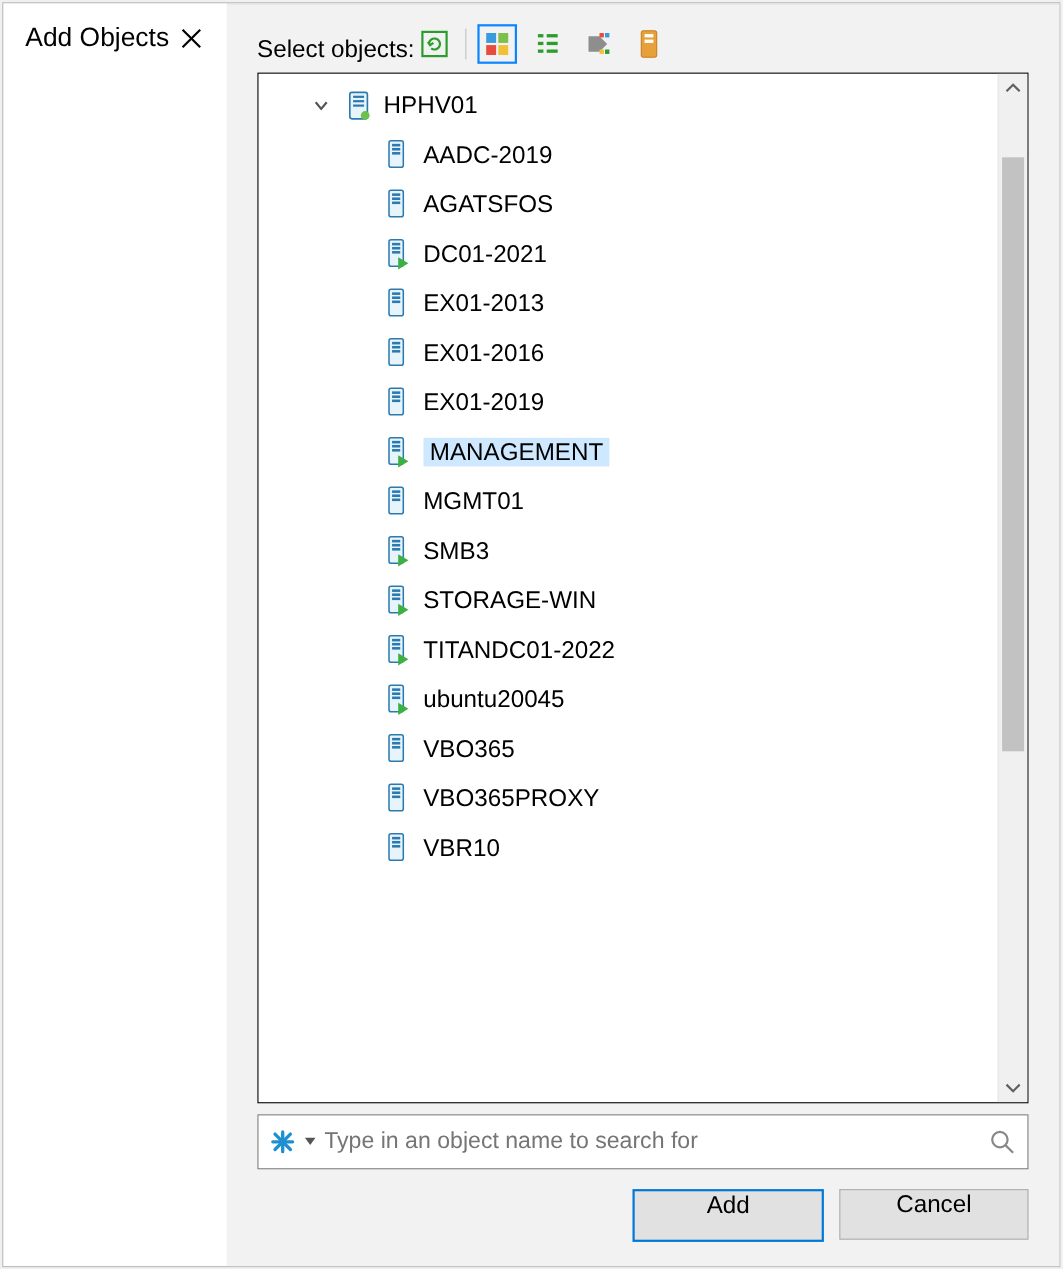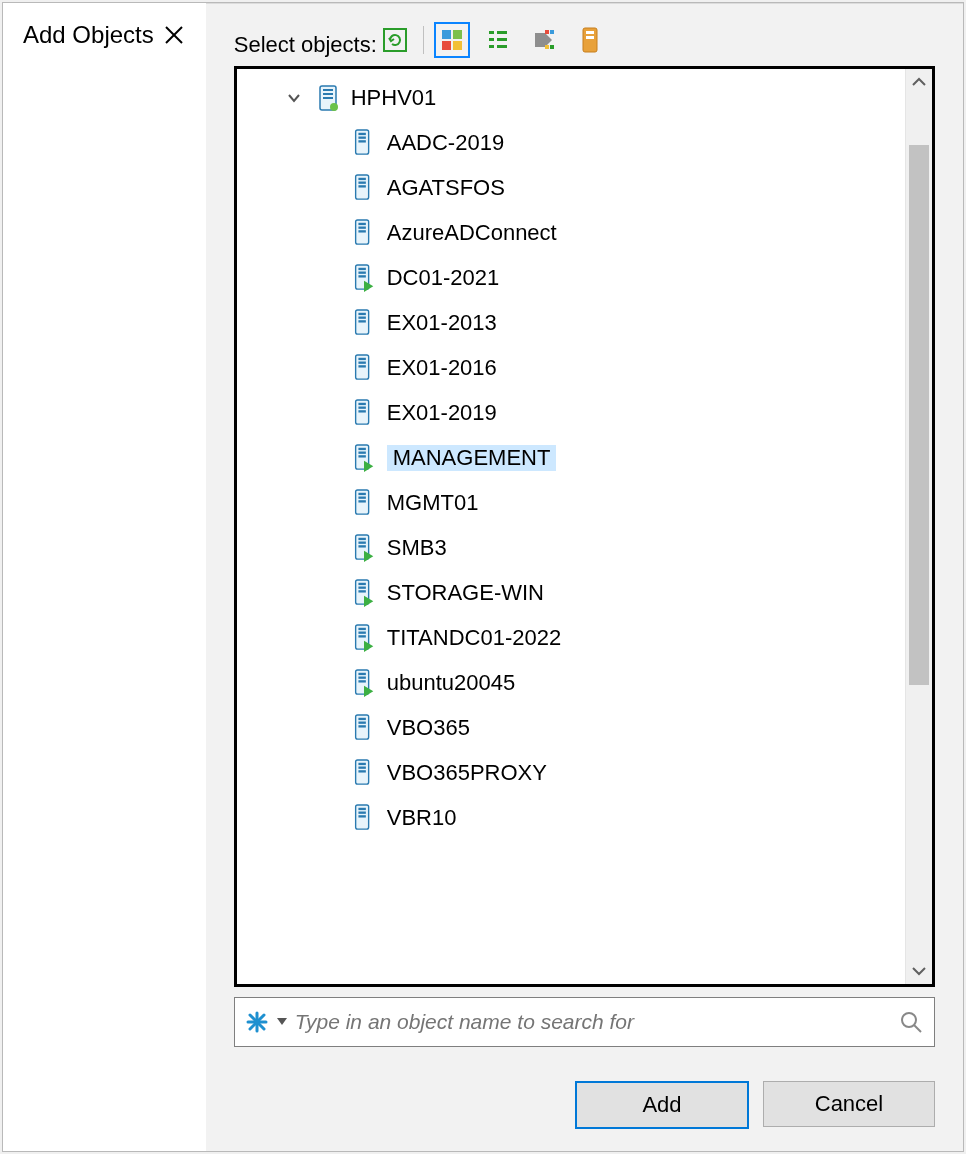--- a/index.html
+++ b/index.html
@@ -85,7 +85,7 @@
   .tree-box {
     flex: 1 1 auto;
     background: #fff;
-    border: 3px solid #000000;
+    border: 1px solid #000000;
     position: relative;
     overflow: hidden;
     min-height: 0;

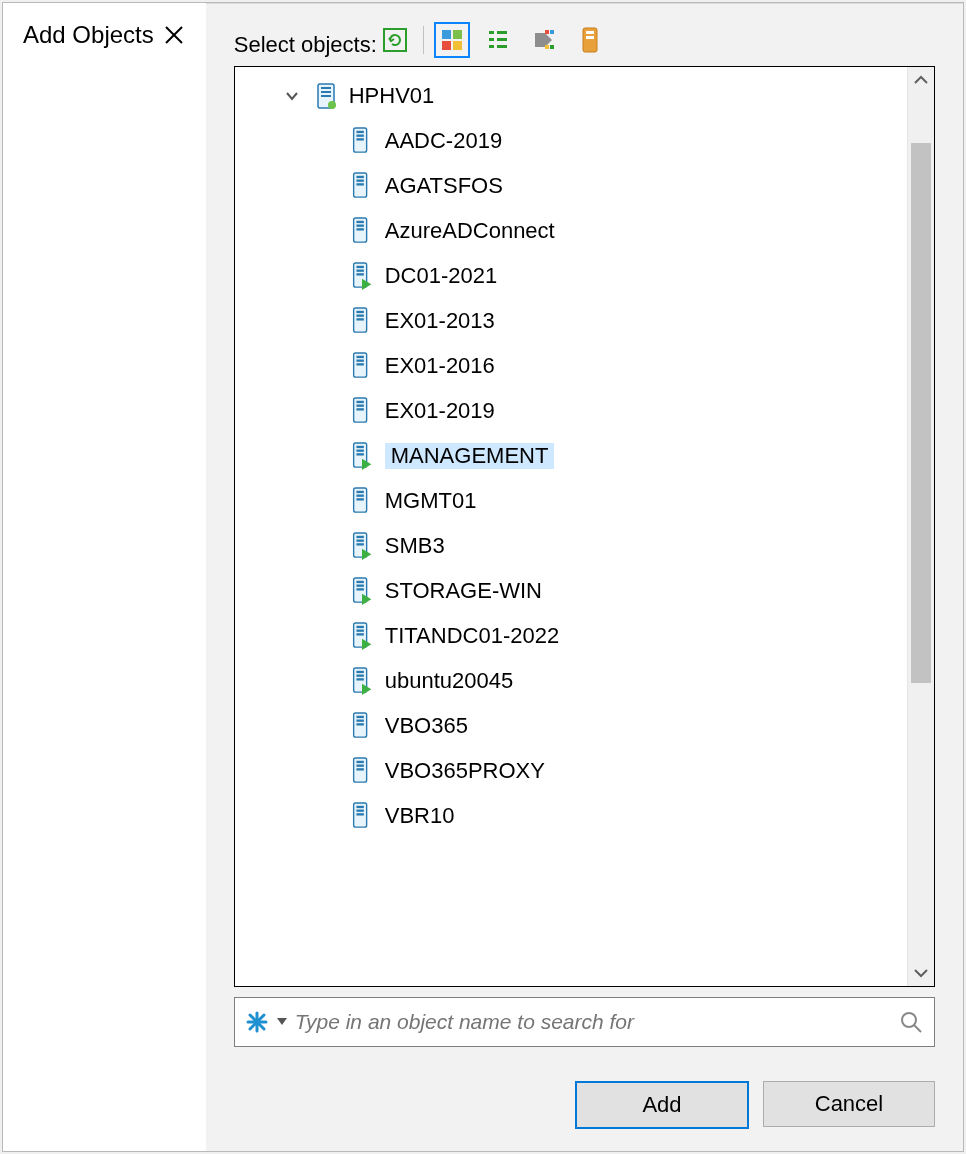--- a/index.html
+++ b/index.html
@@ -344,18 +344,6 @@
     <rect x="8" y="6" width="8" height="2.5" fill="#2a7ab0"></rect>
     <rect x="8" y="10" width="8" height="2.5" fill="#2a7ab0"></rect>
     <rect x="8" y="14" width="8" height="2.5" fill="#2a7ab0"></rect>
-
-  </svg>
-              </span>
-              <span class="vm-label">AzureADConnect</span>
-            </div>
-            <div class="tree-node tree-vm">
-              <span class="vm-icon">
-                <svg width="28" height="34" viewBox="0 0 28 34">
-    <rect x="5" y="3" width="14" height="26" rx="2" fill="#e8f4fb" stroke="#2a7ab0" stroke-width="1.5"></rect>
-    <rect x="8" y="6" width="8" height="2.5" fill="#2a7ab0"></rect>
-    <rect x="8" y="10" width="8" height="2.5" fill="#2a7ab0"></rect>
-    <rect x="8" y="14" width="8" height="2.5" fill="#2a7ab0"></rect>
     <path d="M14 20 L24 26 L14 32 Z" fill="#3cb043"></path>
   </svg>
               </span>

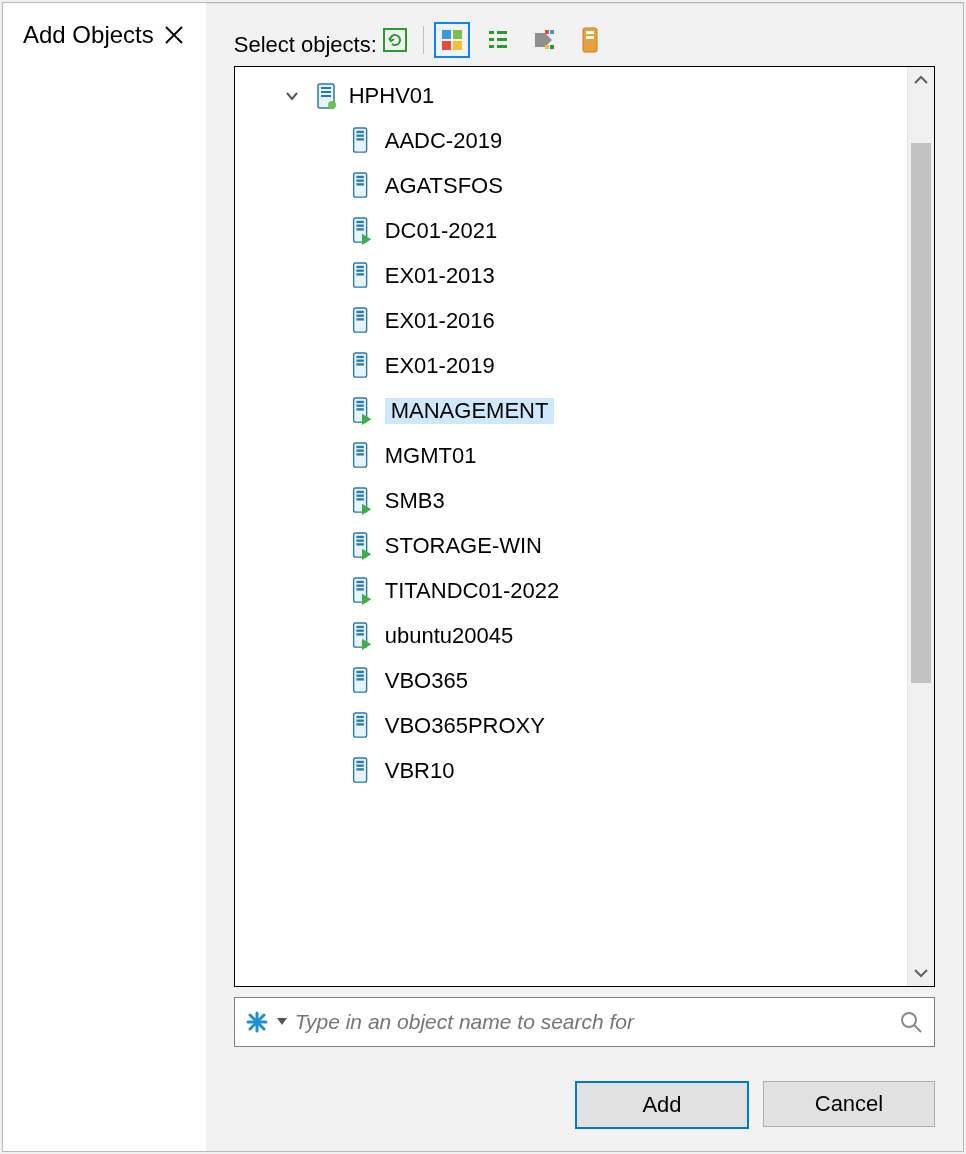--- a/index.html
+++ b/index.html
@@ -193,7 +193,6 @@
     border: none;
     outline: none;
     font-size: 21px;
-    font-style: italic;
     color: #888;
     background: transparent;
   }

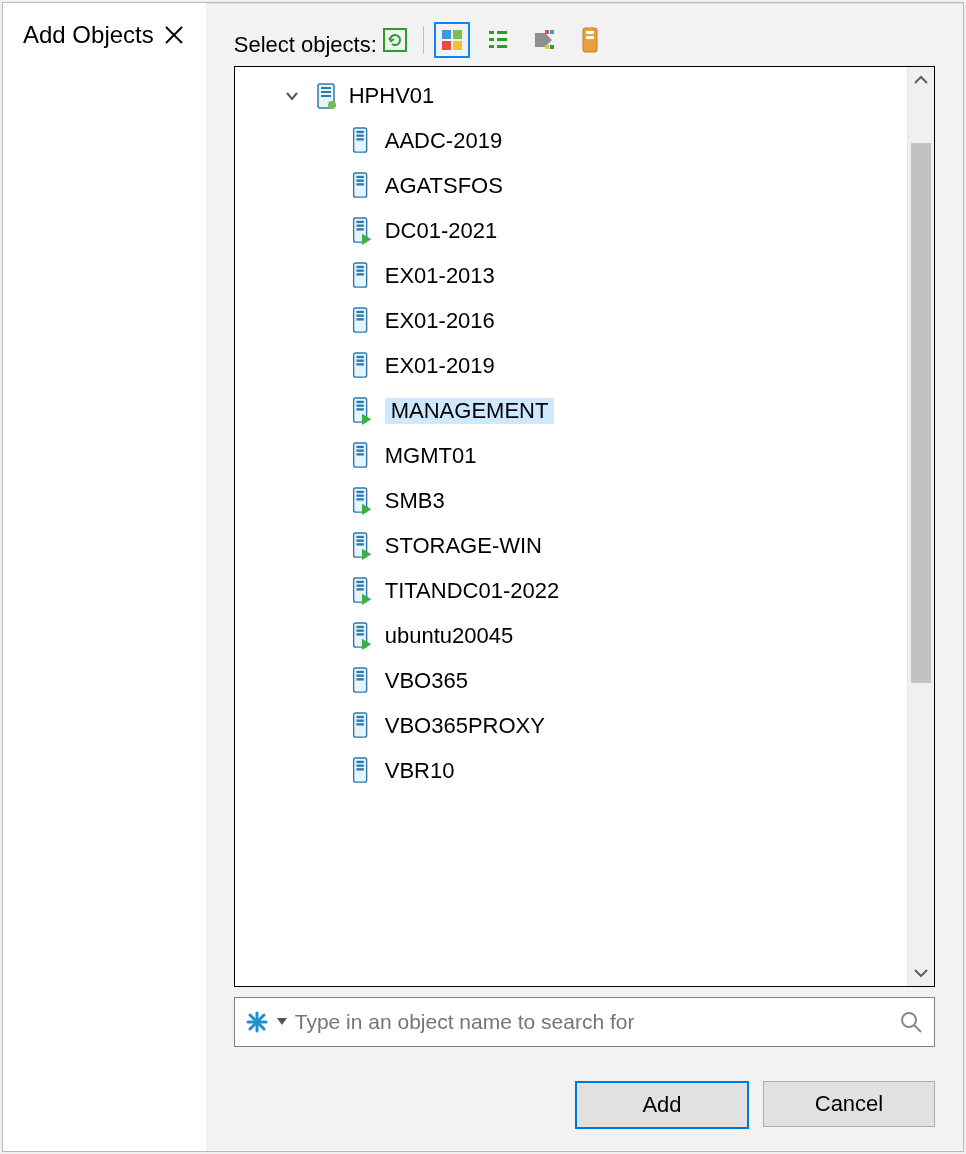--- a/index.html
+++ b/index.html
@@ -218,9 +218,8 @@
     border: 1px solid #adadad;
     cursor: pointer;
     display: flex;
-    align-items: center;
-    justify-content: center;
-    margin-top: 16px;
+    align-items: flex-start;
+    justify-content: center;
   }
   .btn-primary {
     border: 2px solid #0078d7;

